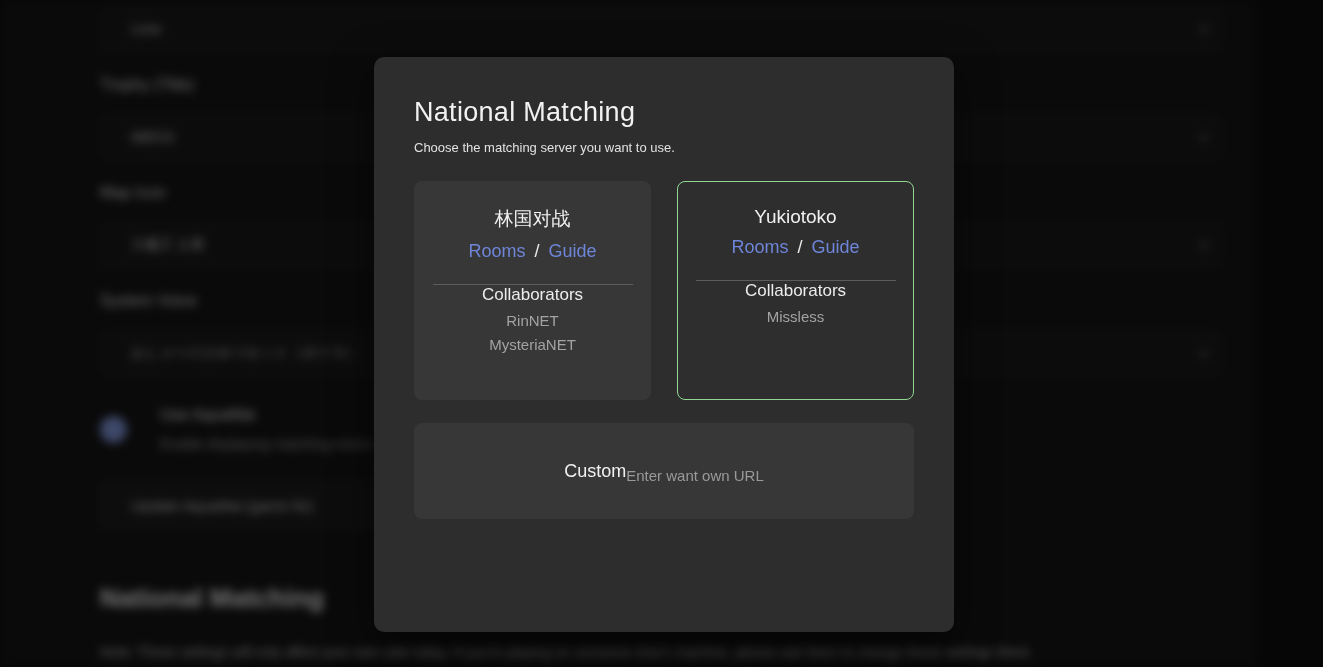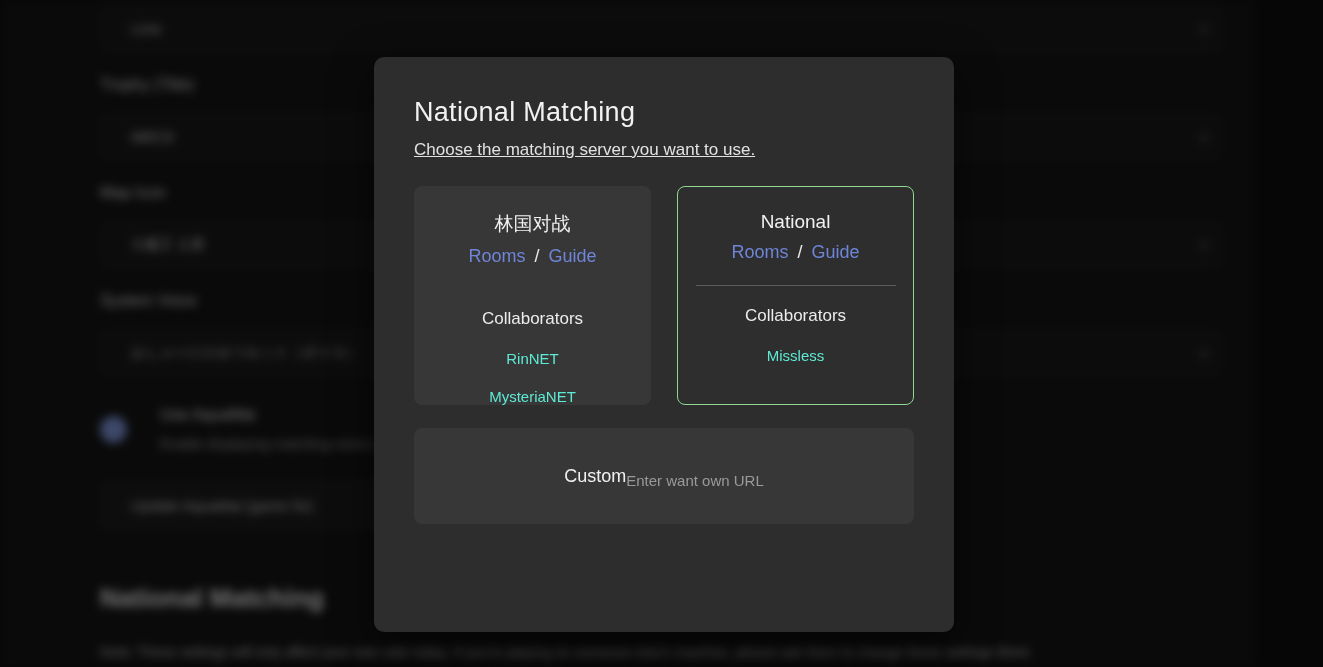--- a/index.html
+++ b/index.html
@@ -51,7 +51,7 @@
     padding:40px; color:#f0f0f0;
   }
   .modal-title { font-size:27px; font-weight:500; letter-spacing:0.3px; color:#f2f2f2; }
-  .modal-subtitle { margin-top:12px; font-size:17px; color:#e2e2e2; font-weight:400;text-decoration:underline; }
+  .modal-subtitle { margin-top:12px; font-size:13px; color:#e2e2e2; font-weight:400; }
 
   .cards-row { display:flex; gap:26px; margin-top:26px; }
   .server-card {

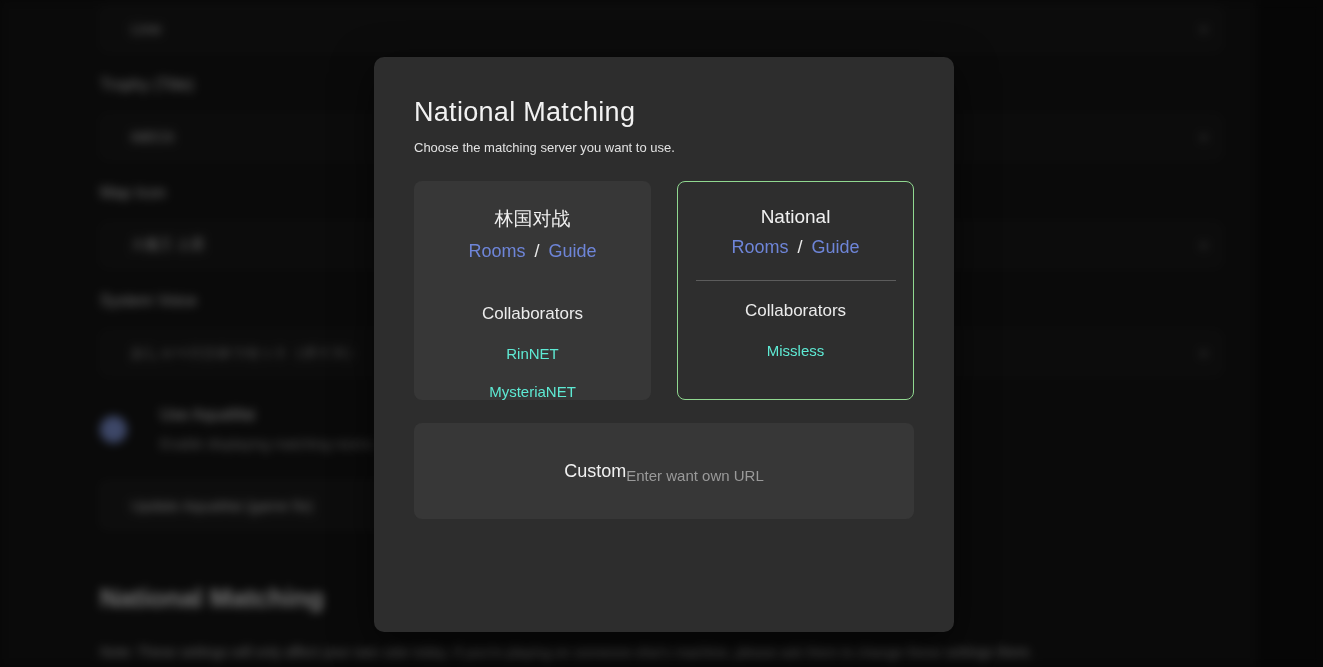--- a/index.html
+++ b/index.html
@@ -142,7 +142,7 @@
     </div>
 
     <div class="server-card selected">
-      <div class="server-name">National</div>
+      <div class="server-name">Yukiotoko</div>
       <div class="server-links">
         <span class="lnk">Rooms</span>
         <span class="sep">/</span>

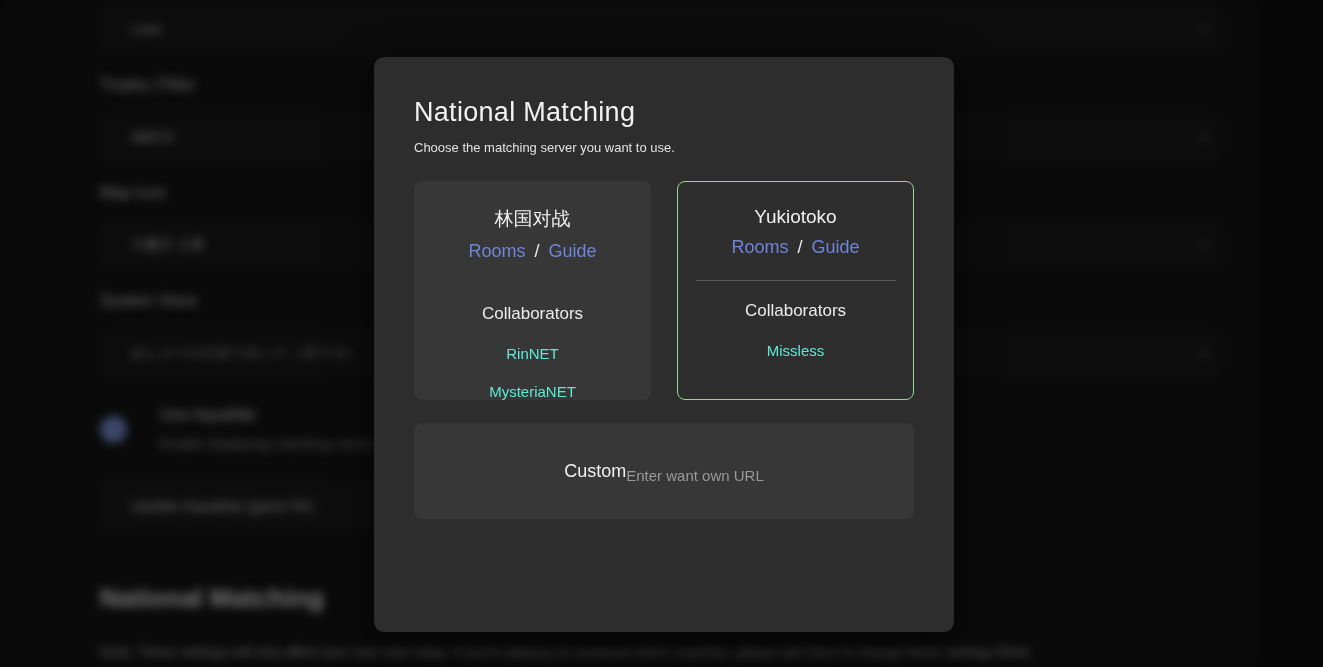--- a/index.html
+++ b/index.html
@@ -66,7 +66,7 @@
   .server-links .lnk { color:#6e85d8; cursor:pointer; }
   .server-links .sep { color:#eaeaea; padding:0 4px; }
   .card-divider { margin-top:22px; width:200px; height:1px; background:#5c5c5c; }
-  .collab-label { margin-top:20px; font-size:17px; color:#ececec; }
+  .collab-label { font-size:17px; color:#ececec; }
   .collab-name { margin-top:21px; font-size:15px; color:#5eead4; }
 
   .custom-card {

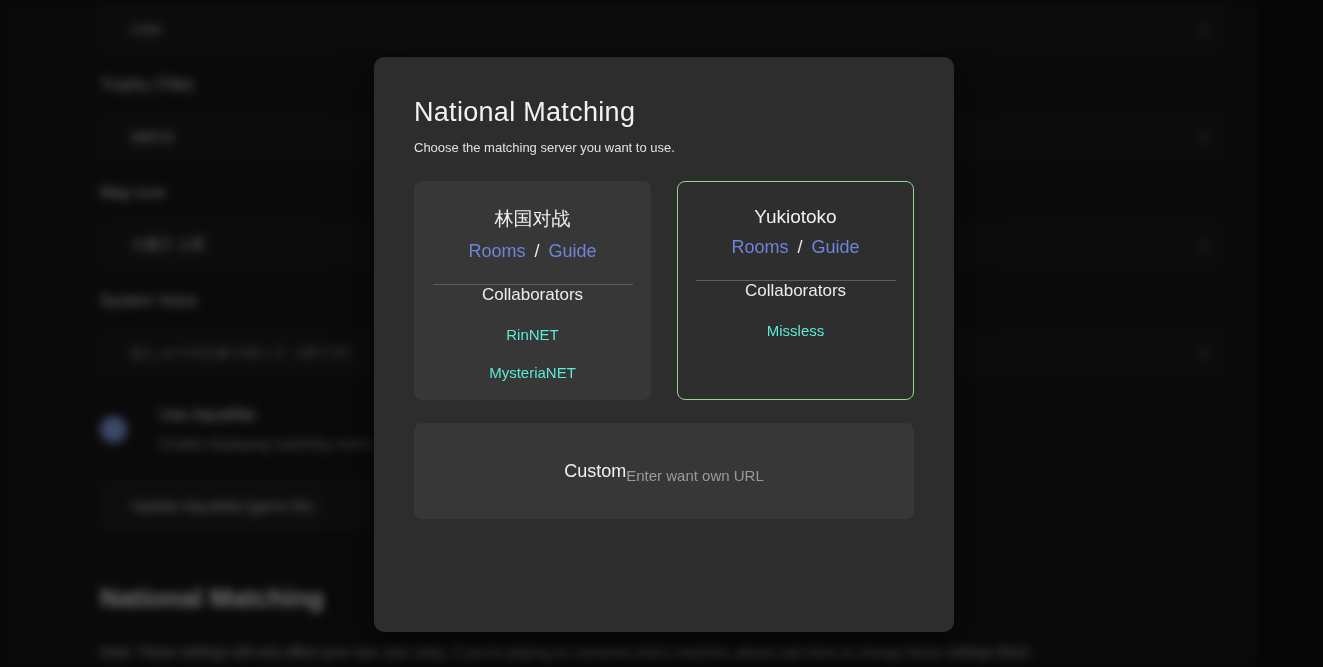--- a/index.html
+++ b/index.html
@@ -67,7 +67,7 @@
   .server-links .sep { color:#eaeaea; padding:0 4px; }
   .card-divider { margin-top:22px; width:200px; height:1px; background:#5c5c5c; }
   .collab-label { font-size:17px; color:#ececec; }
-  .collab-name { margin-top:21px; font-size:15px; color:#5eead4; }
+  .collab-name { margin-top:7px; font-size:15px; color:#a3a3a3; }
 
   .custom-card {
     margin-top:23px; width:500px; height:96px; border-radius:8px;

